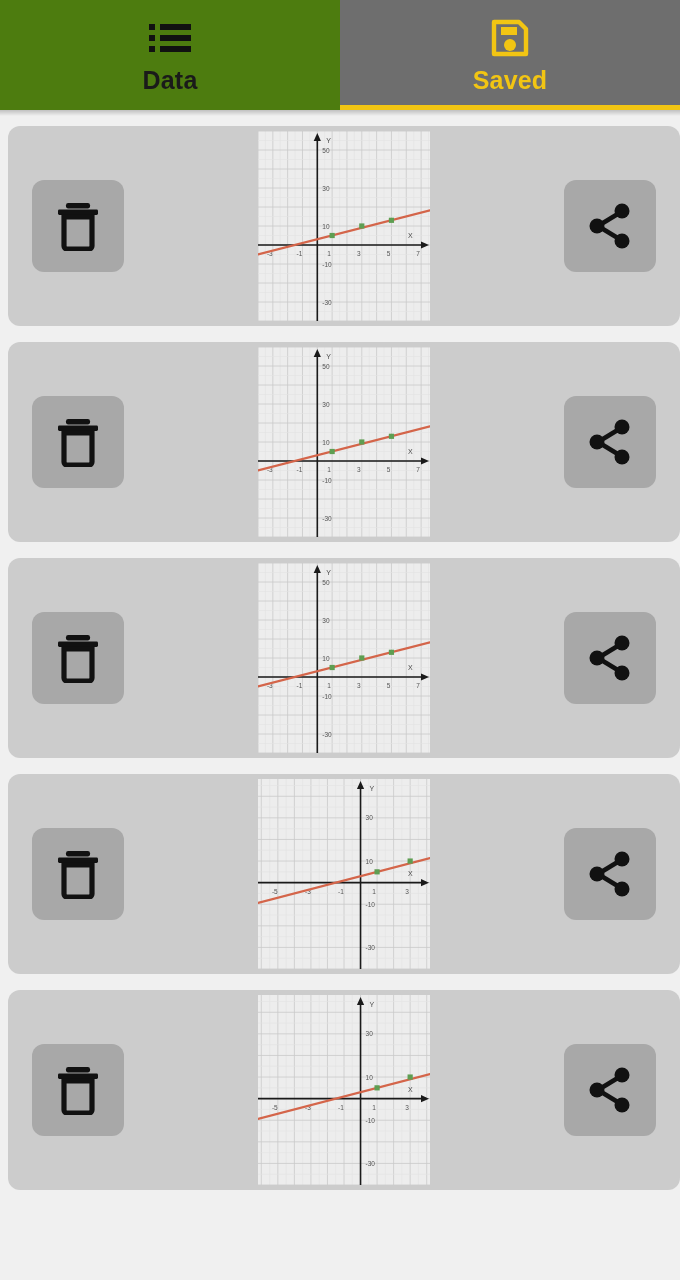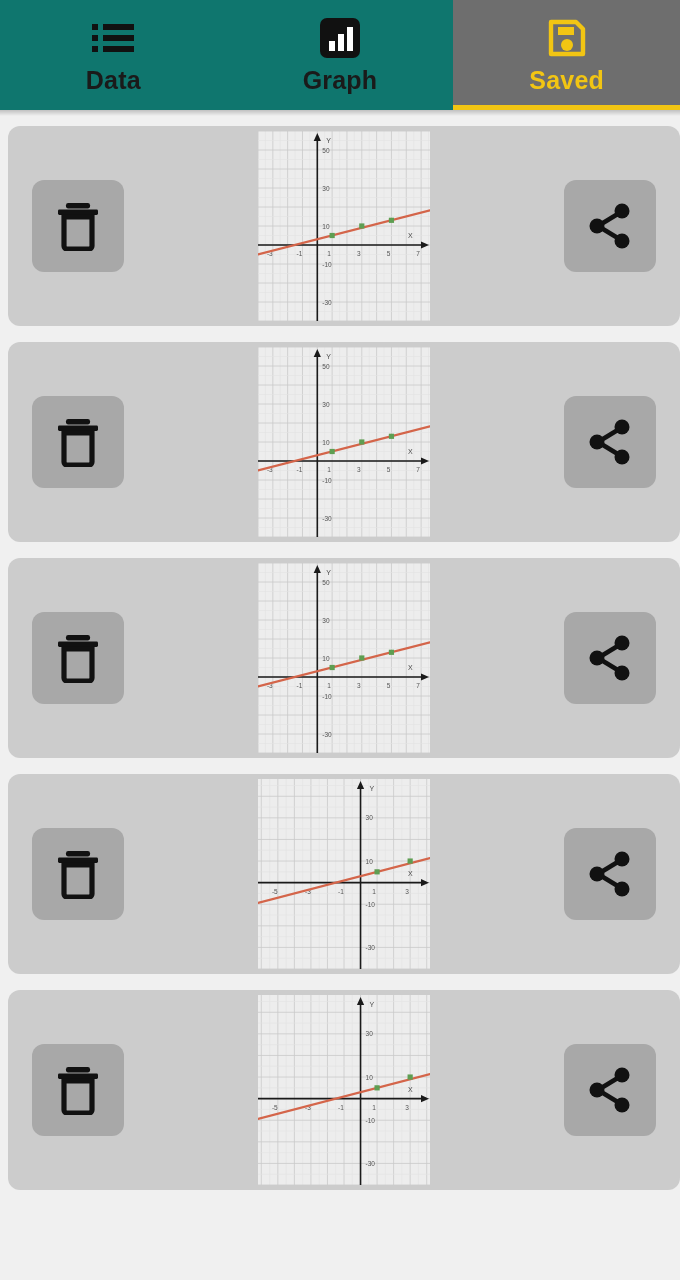--- a/index.html
+++ b/index.html
@@ -16,7 +16,7 @@
     display: flex;
     width: 680px;
     height: 110px;
-    background: #0f766e;
+    background: #4d7c0f;
     position: relative;
   }
   .tab {

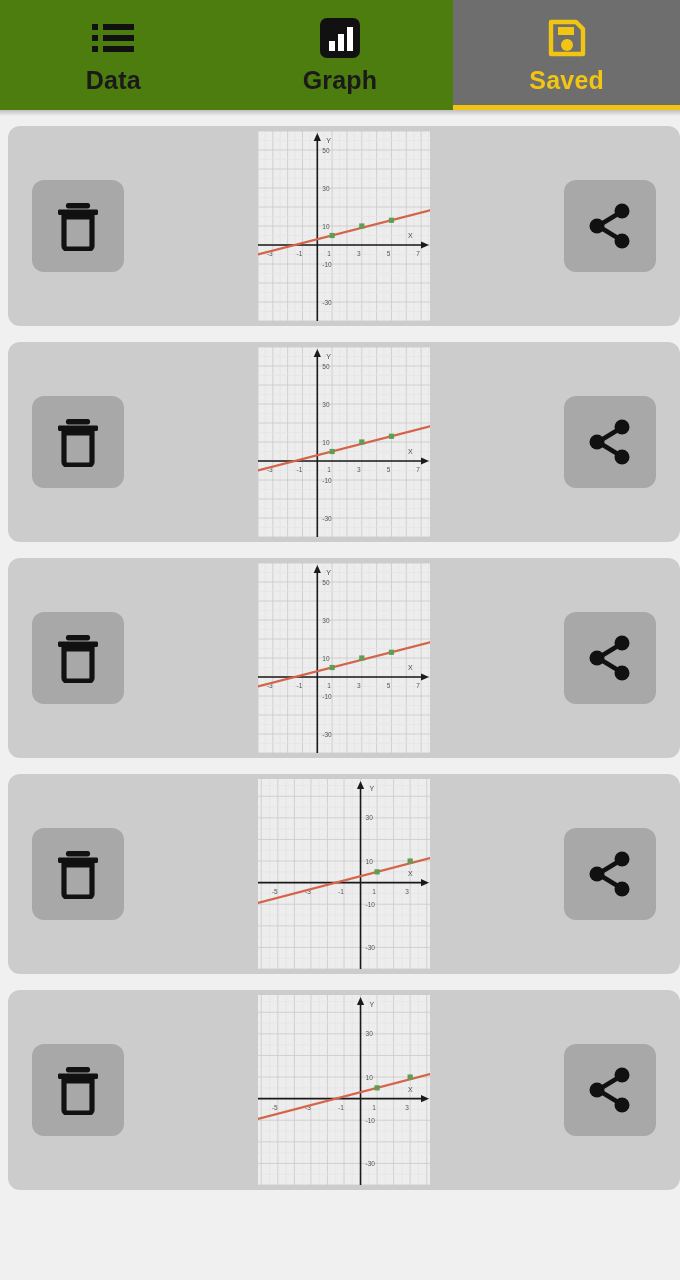--- a/index.html
+++ b/index.html
@@ -135,17 +135,6 @@
     <span class="tab-label">Data</span>
   </div>
 
-  <div class="tab">
-    <span class="tab-icon">
-      <svg width="42" height="42" viewBox="0 0 42 42">
-        <rect x="1" y="1" width="40" height="40" rx="7" fill="#111"></rect>
-        <rect x="10" y="24" width="6" height="10" fill="#fff"></rect>
-        <rect x="19" y="17" width="6" height="17" fill="#fff"></rect>
-        <rect x="28" y="10" width="6" height="24" fill="#fff"></rect>
-      </svg>
-    </span>
-    <span class="tab-label">Graph</span>
-  </div>
 
   <div class="tab active">
     <span class="tab-icon">

